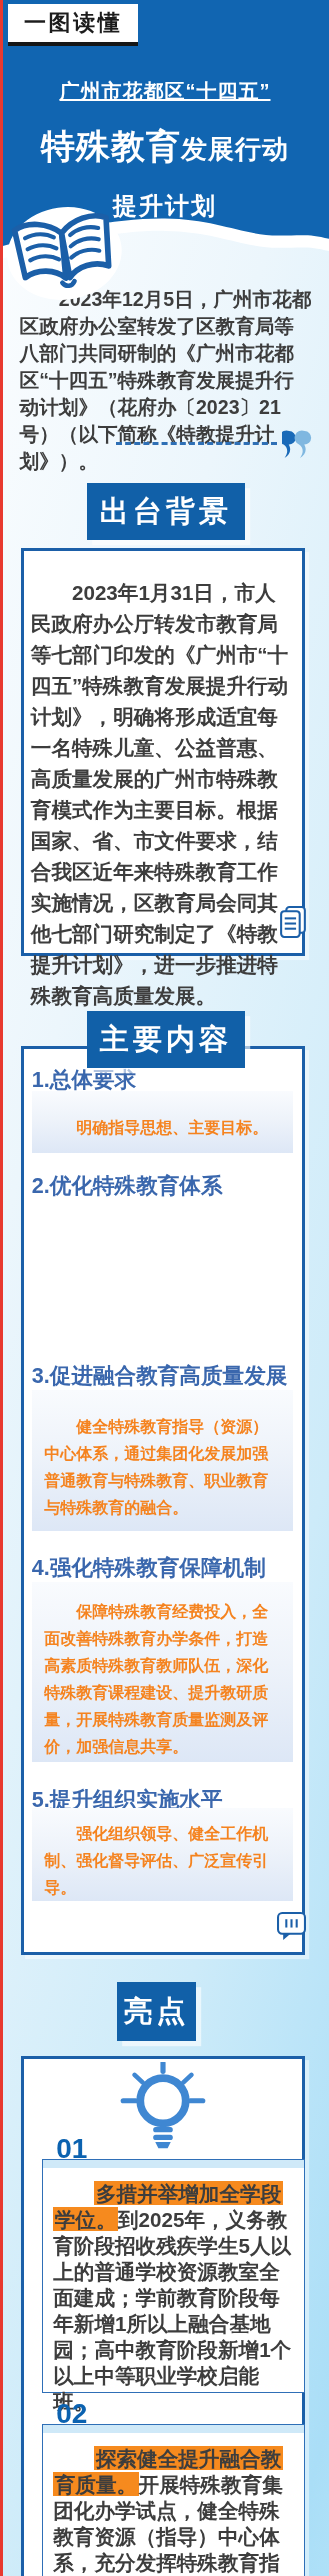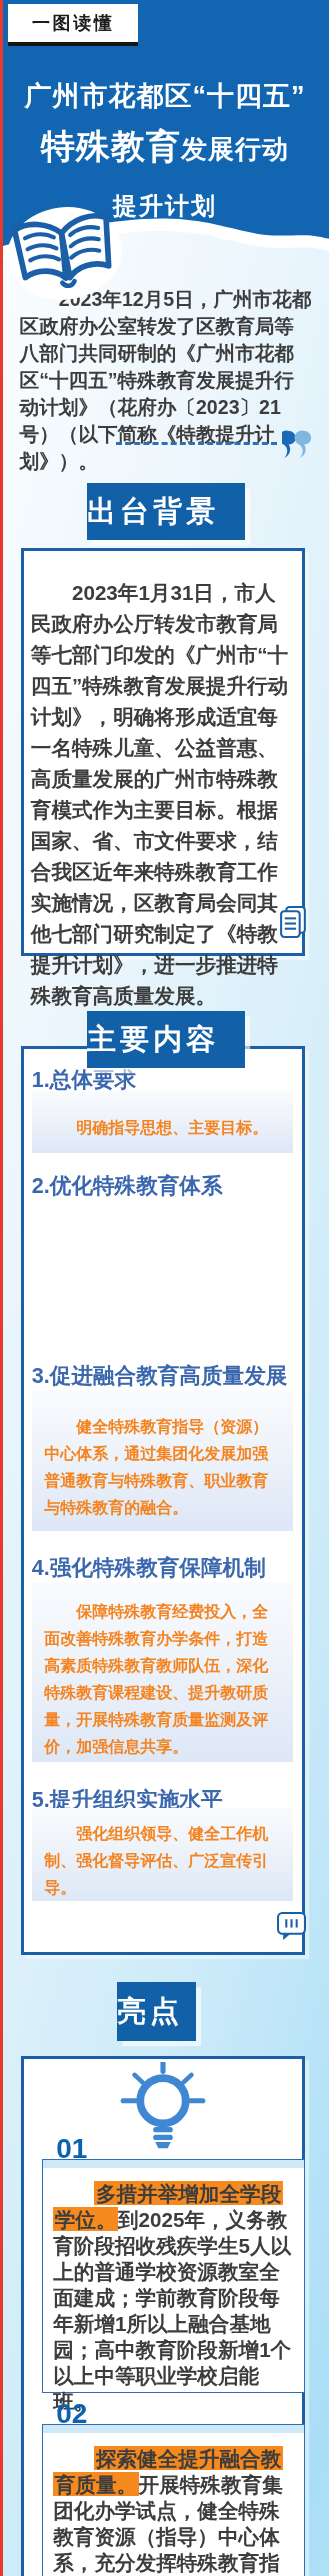--- a/index.html
+++ b/index.html
@@ -16,7 +16,7 @@
   .header-wave{left:0;top:215px;width:330px;height:82px;}
   .badge{left:8.2px;top:4.1px;width:130px;height:38px;background:#ffffff;border-bottom:4.1px solid #161616;
     display:flex;align-items:center;justify-content:center;z-index:5;}
-  .badge span{font-size:18px;font-weight:900;color:#1c1c1c;letter-spacing:2.6px;white-space:nowrap;}
+  .badge span{font-size:22px;font-weight:900;color:#1c1c1c;letter-spacing:2.6px;white-space:nowrap;}
   .title-l1{left:0;top:78px;width:330px;text-align:center;color:#fff;font-size:27px;font-weight:900;letter-spacing:1px;}
   .title-l2{left:0;top:124px;width:330px;display:flex;justify-content:center;align-items:baseline;color:#fff;font-weight:900;}
   .title-l2 .em{font-size:34px;letter-spacing:1px;}

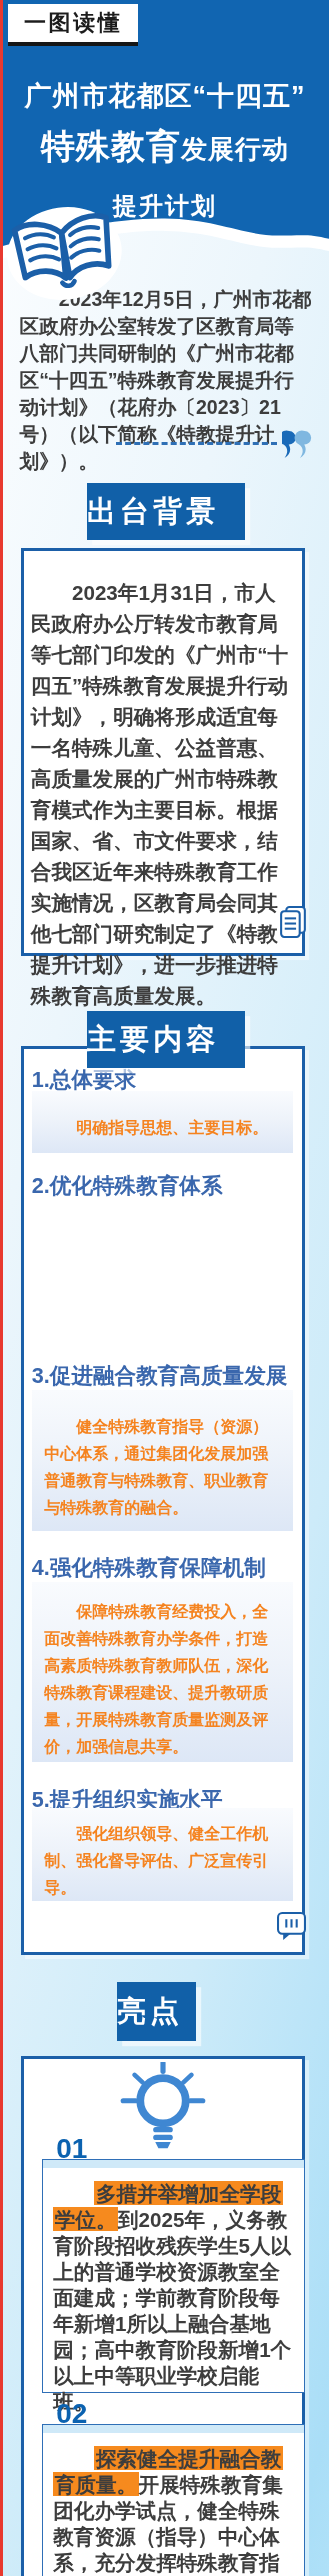--- a/index.html
+++ b/index.html
@@ -17,7 +17,7 @@
   .badge{left:8.2px;top:4.1px;width:130px;height:38px;background:#ffffff;border-bottom:4.1px solid #161616;
     display:flex;align-items:center;justify-content:center;z-index:5;}
   .badge span{font-size:22px;font-weight:900;color:#1c1c1c;letter-spacing:2.6px;white-space:nowrap;}
-  .title-l1{left:0;top:78px;width:330px;text-align:center;color:#fff;font-size:27px;font-weight:900;letter-spacing:1px;}
+  .title-l1{left:0;top:78px;width:330px;text-align:center;color:#fff;font-size:20px;font-weight:900;letter-spacing:1px;text-decoration:underline;}
   .title-l2{left:0;top:124px;width:330px;display:flex;justify-content:center;align-items:baseline;color:#fff;font-weight:900;}
   .title-l2 .em{font-size:34px;letter-spacing:1px;}
   .title-l2 .rest{font-size:26px;letter-spacing:1px;}

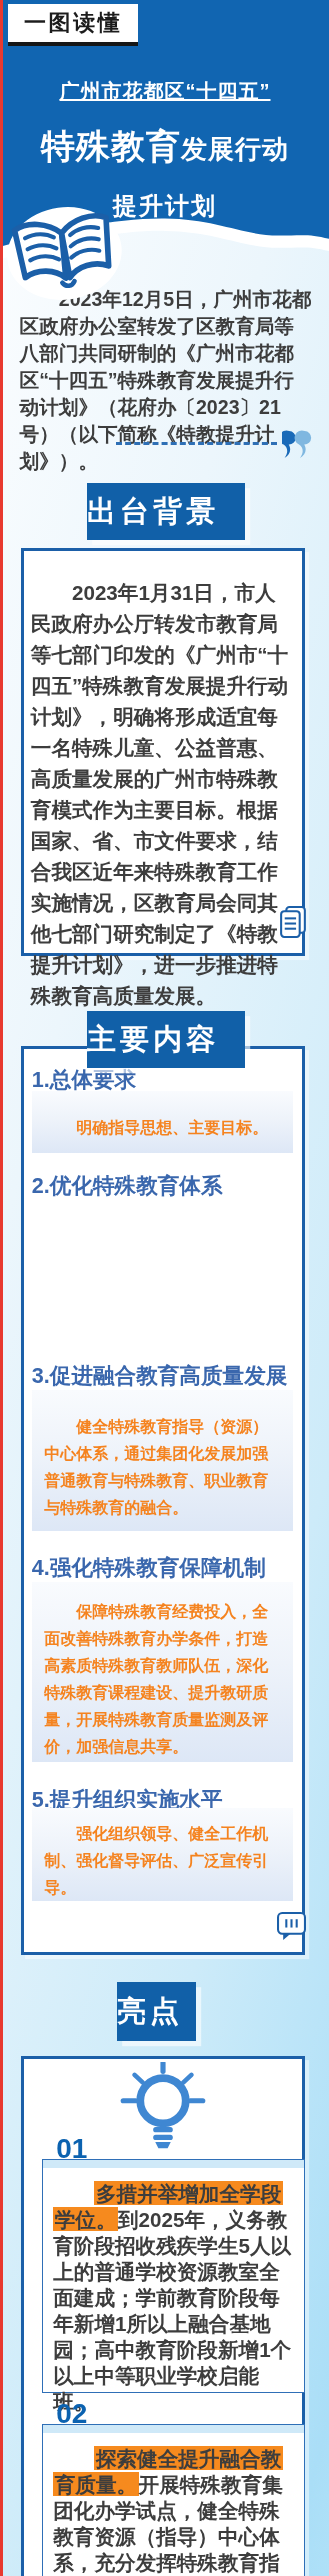--- a/index.html
+++ b/index.html
@@ -30,7 +30,7 @@
   .dashes{left:116px;top:442px;width:161px;height:0;border-top:3.6px dashed #2e6fb5;}
   .quote{left:282px;top:430px;width:32px;height:28px;}
   
-  .sec-box{background:#1160a8;display:flex;align-items:center;
+  .sec-box{background:#1160a8;display:flex;align-items:center;justify-content:center;
     box-shadow:5.2px 5.2px 0 rgba(255,255,255,0.6);z-index:3;}
   .sec-box span{color:#ffffff;font-size:29px;font-weight:900;letter-spacing:4.1px;white-space:nowrap;}
   .sec-bg{left:87px;top:483px;width:158px;height:57px;}

